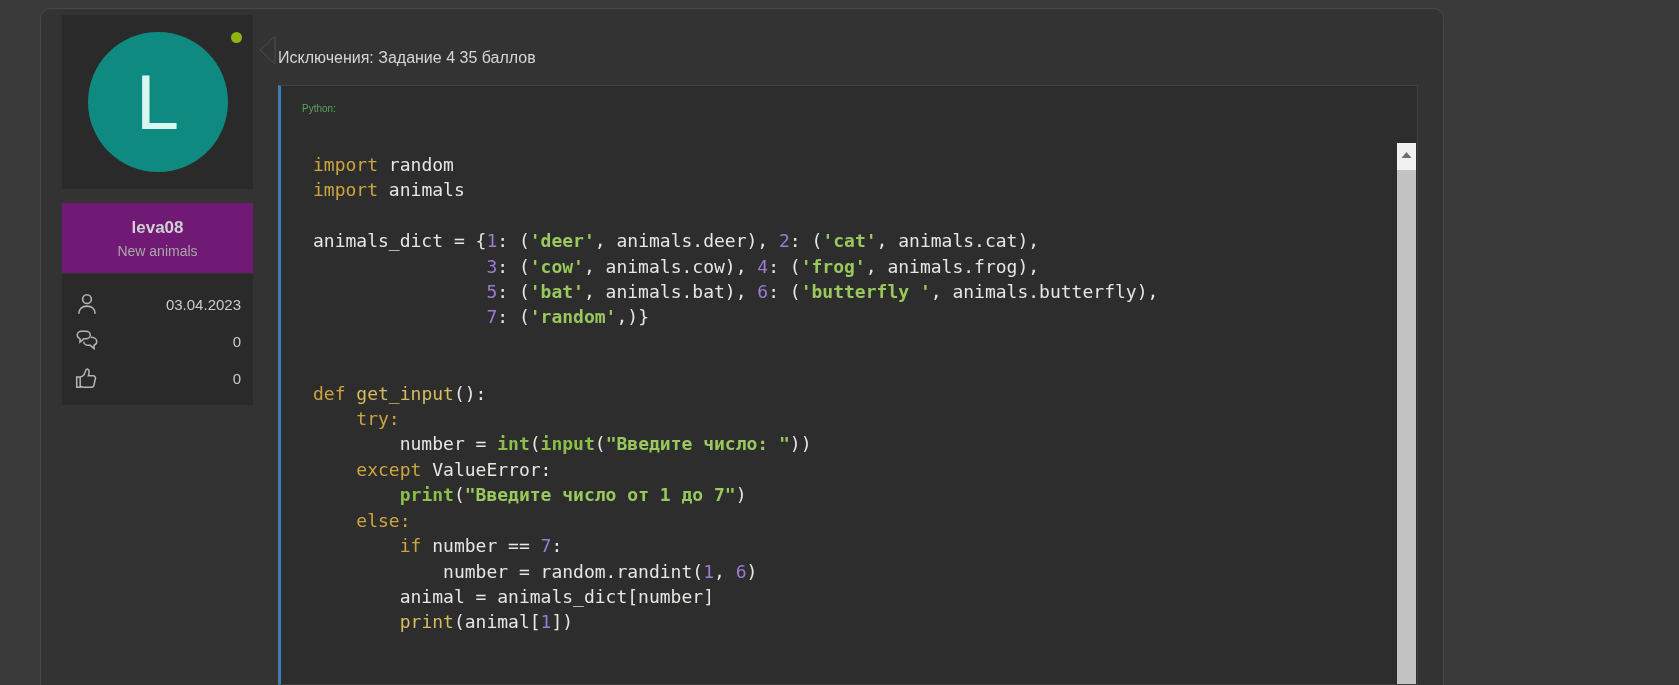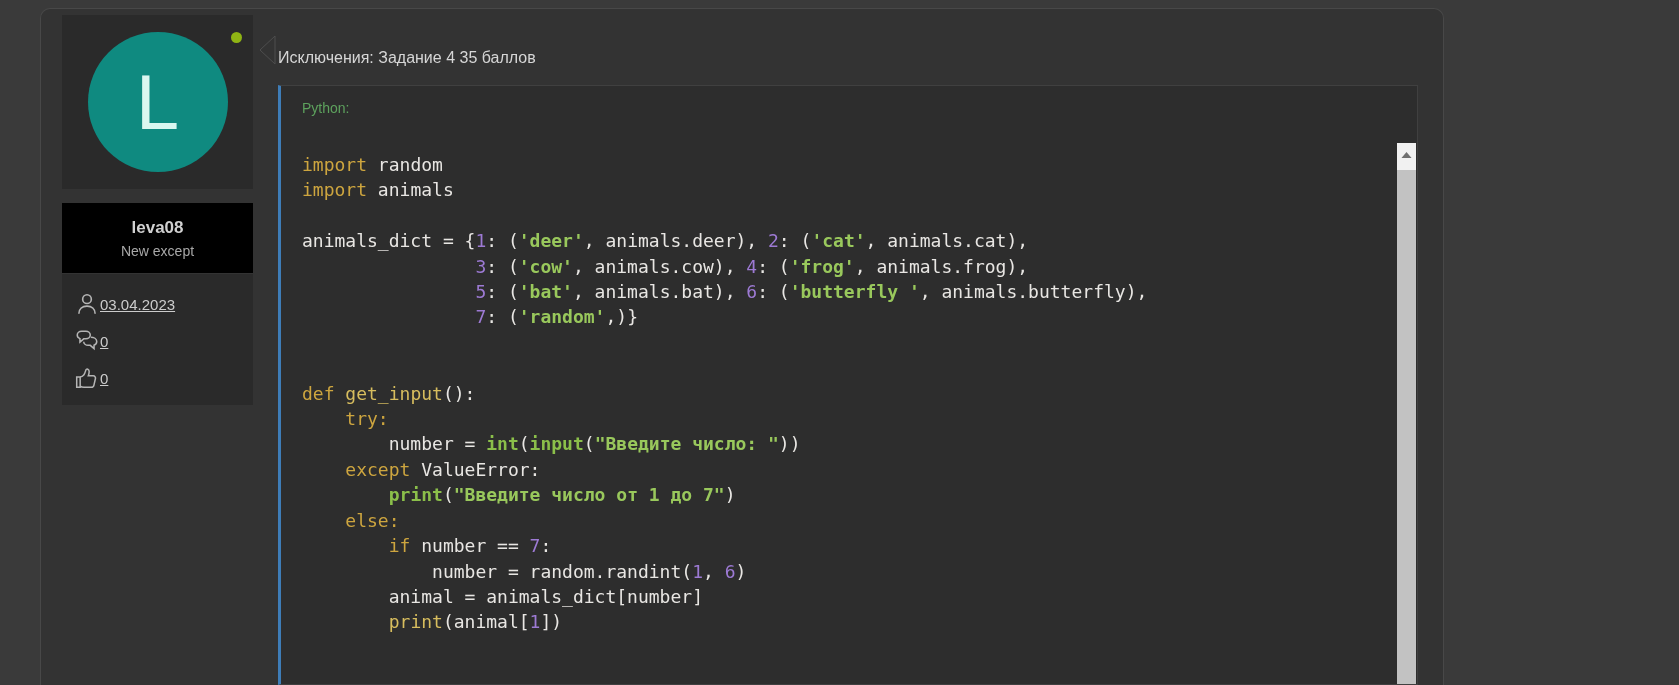--- a/index.html
+++ b/index.html
@@ -62,7 +62,7 @@
     border-left:3px solid var(--accent-blue,#3e7db8);
     box-sizing:border-box;overflow:hidden;
   }
-  .code-lang{color:var(--lang-green,#5da15d);font-size:14px;line-height:19px;padding:13px 21px 0 21px;}
+  .code-lang{color:var(--lang-green,#5da15d);font-size:10px;line-height:19px;padding:13px 21px 0 21px;}
   pre.code{
     margin:10px 0 0 0;padding:24px 40px 20px 21px;
     font-family:"DejaVu Sans Mono","Liberation Mono",monospace;

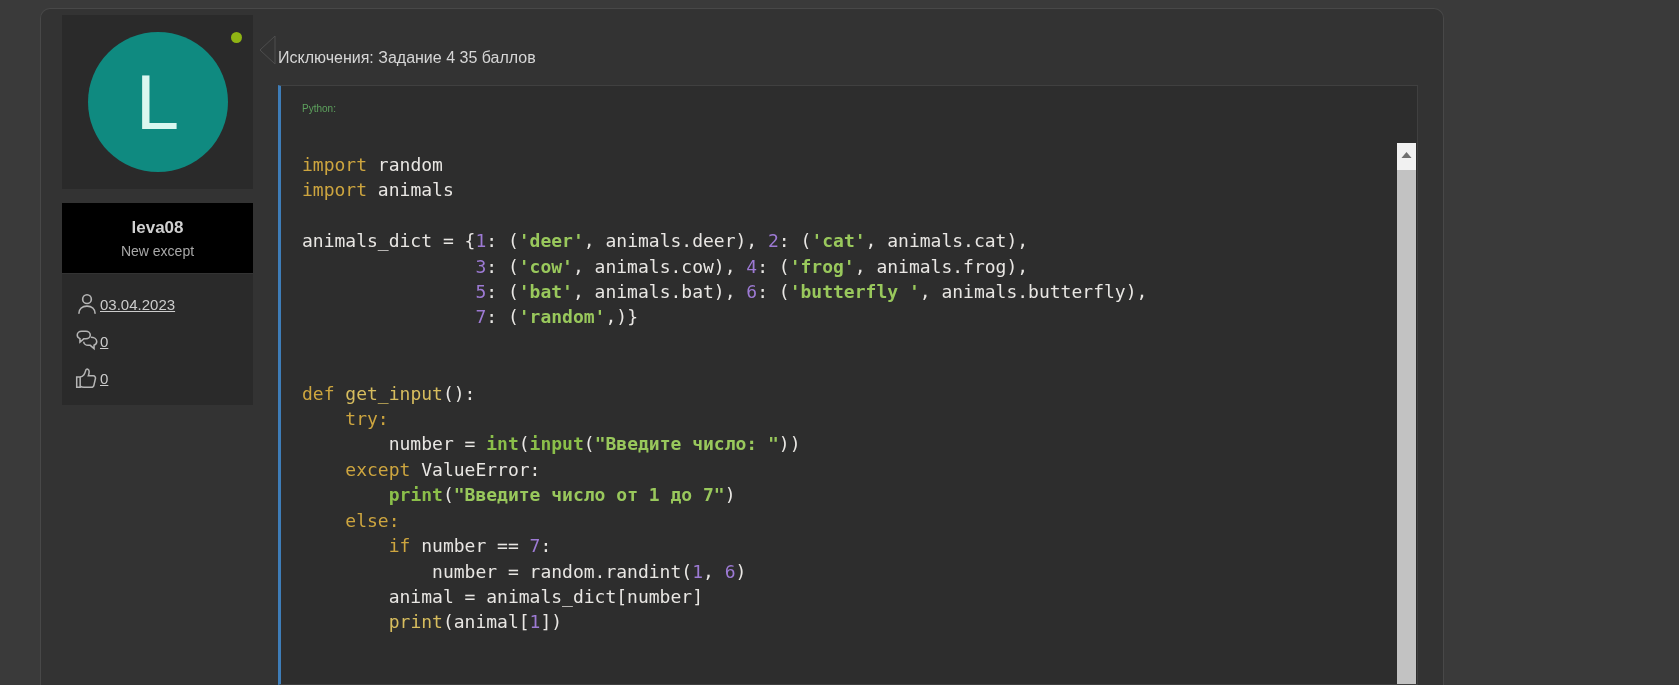--- a/index.html
+++ b/index.html
@@ -69,7 +69,7 @@
     font-size:18px;line-height:25.4px;color:var(--tok-p,#e8e6e3);
     white-space:pre;overflow:hidden;
   }
-  .code-line{min-height:25.4px;}
+  .code-line{min-height:25.4px;margin-left:11px;}
   .tok-k{color:var(--tok-k,#cda53f);}
   .tok-f{color:var(--tok-f,#d7bd5e);}
   .tok-b{color:var(--tok-b,#8bbf4a);font-weight:bold;}

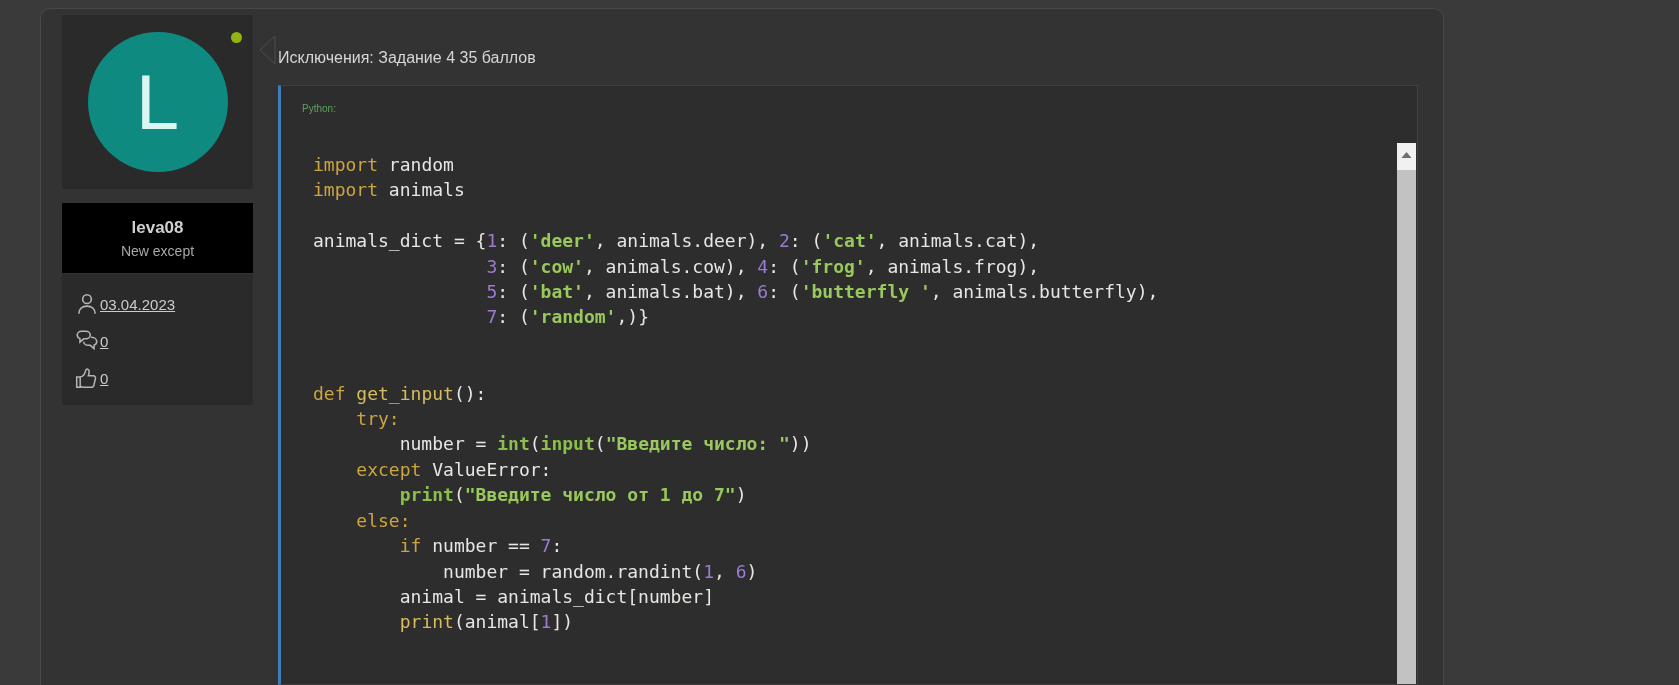--- a/index.html
+++ b/index.html
@@ -33,7 +33,7 @@
     background:var(--online-green,#8fb414);
   }
   .name-band{
-    width:191px;height:70px;background:#000000;margin-top:14px;
+    width:191px;height:70px;background:#701a75;margin-top:14px;
     display:flex;flex-direction:column;align-items:center;justify-content:center;
   }
   .username{color:#d0d0d0;font-size:17px;font-weight:bold;cursor:pointer;}

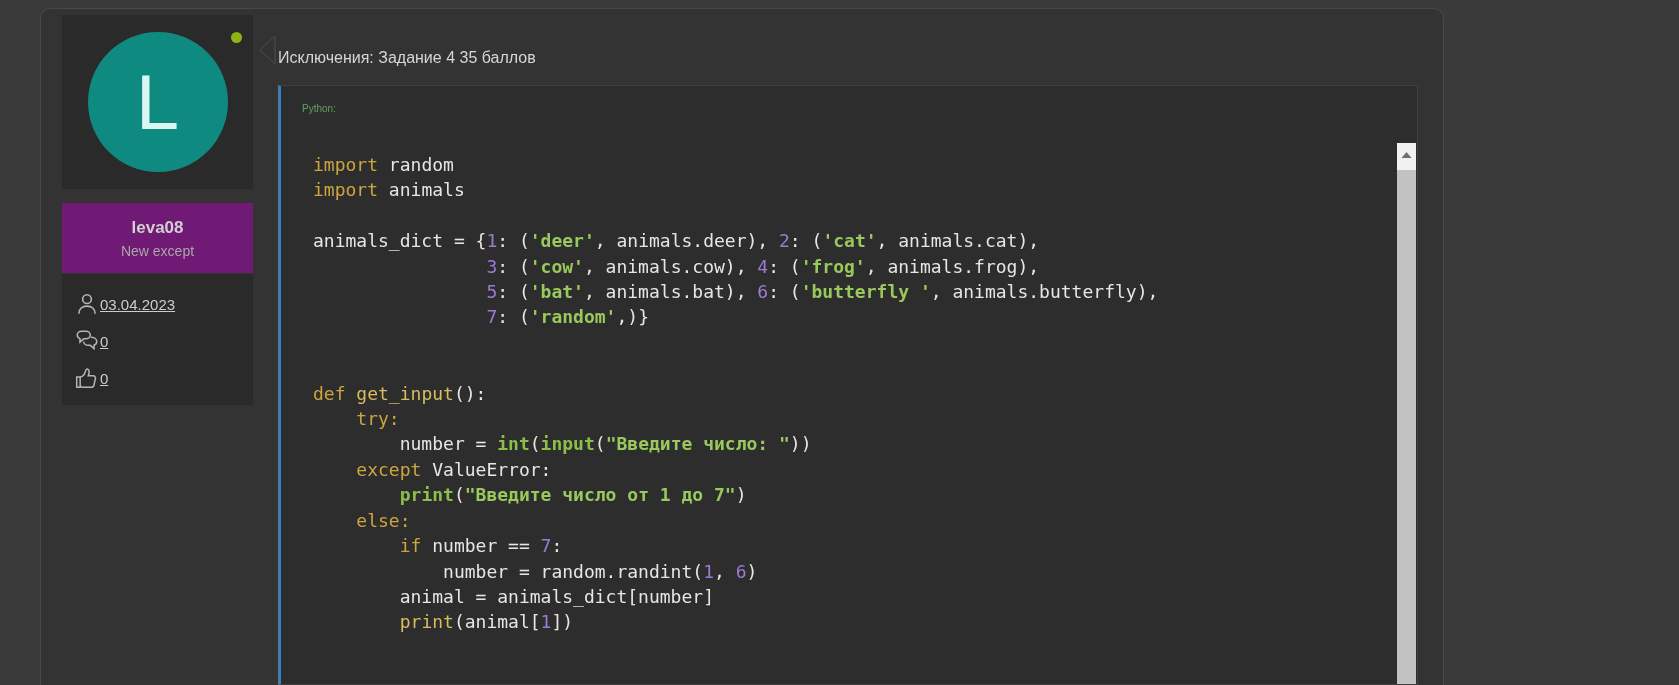--- a/index.html
+++ b/index.html
@@ -102,7 +102,7 @@
     </div>
     <div class="name-band">
       <div class="username">leva08</div>
-      <div class="usertitle">New except</div>
+      <div class="usertitle">New animals</div>
     </div>
     <div class="stats">
       <div class="stat-row">

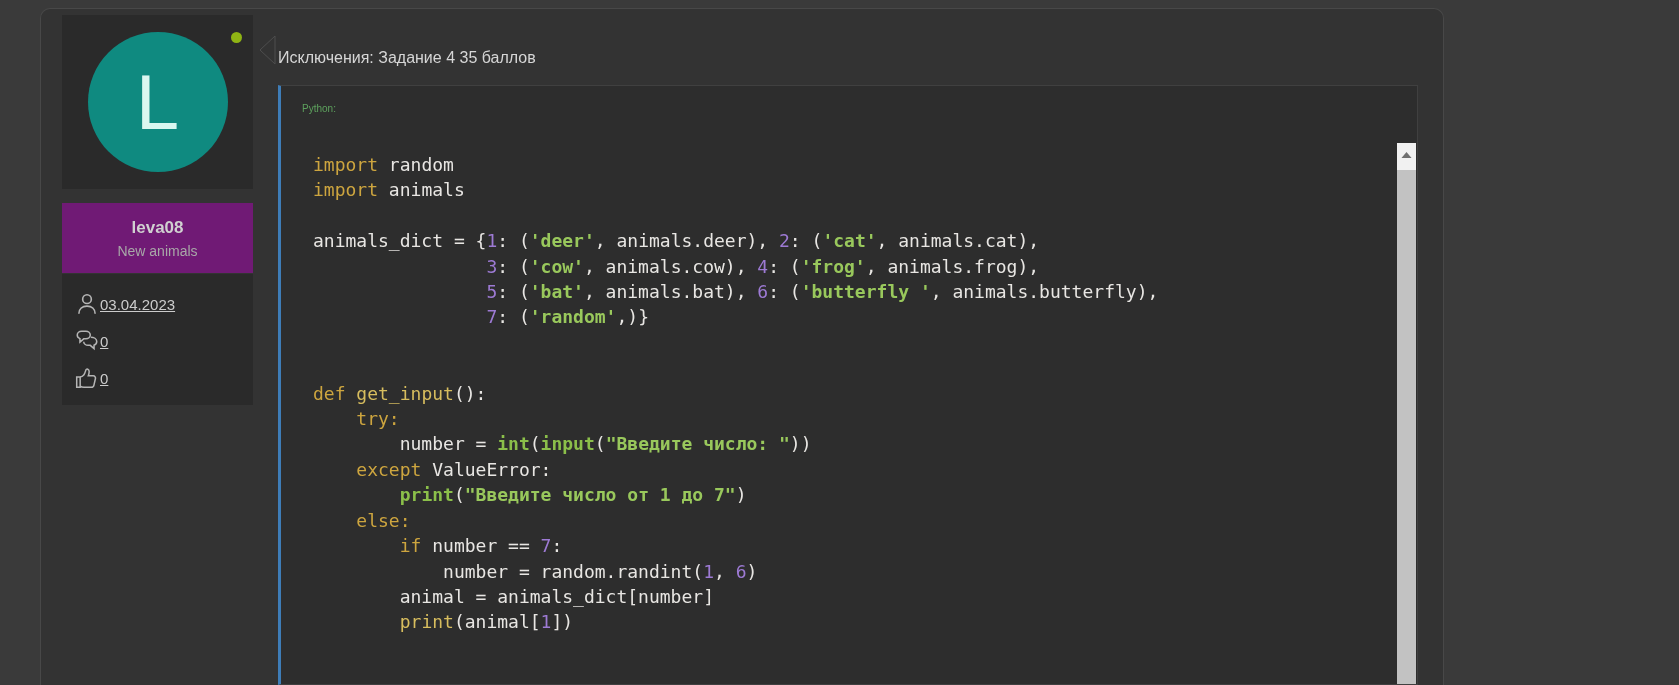--- a/index.html
+++ b/index.html
@@ -46,7 +46,7 @@
   .stat-row:last-child{margin-bottom:0;}
   .stat-icon{width:26px;height:26px;flex-shrink:0;color:#b5b5b5;}
   .stat-icon svg{width:26px;height:26px;display:block;}
-  .stat-value{flex:1;color:#cccccc;font-size:15px;text-decoration:underline;}
+  .stat-value{flex:1;text-align:right;color:#cccccc;font-size:15px;}
   
   .main-cell{flex:1;position:relative;padding:23px 25px 0 19px;box-sizing:border-box;}
   .beak{position:absolute;left:0;top:26px;width:17px;height:30px;}

